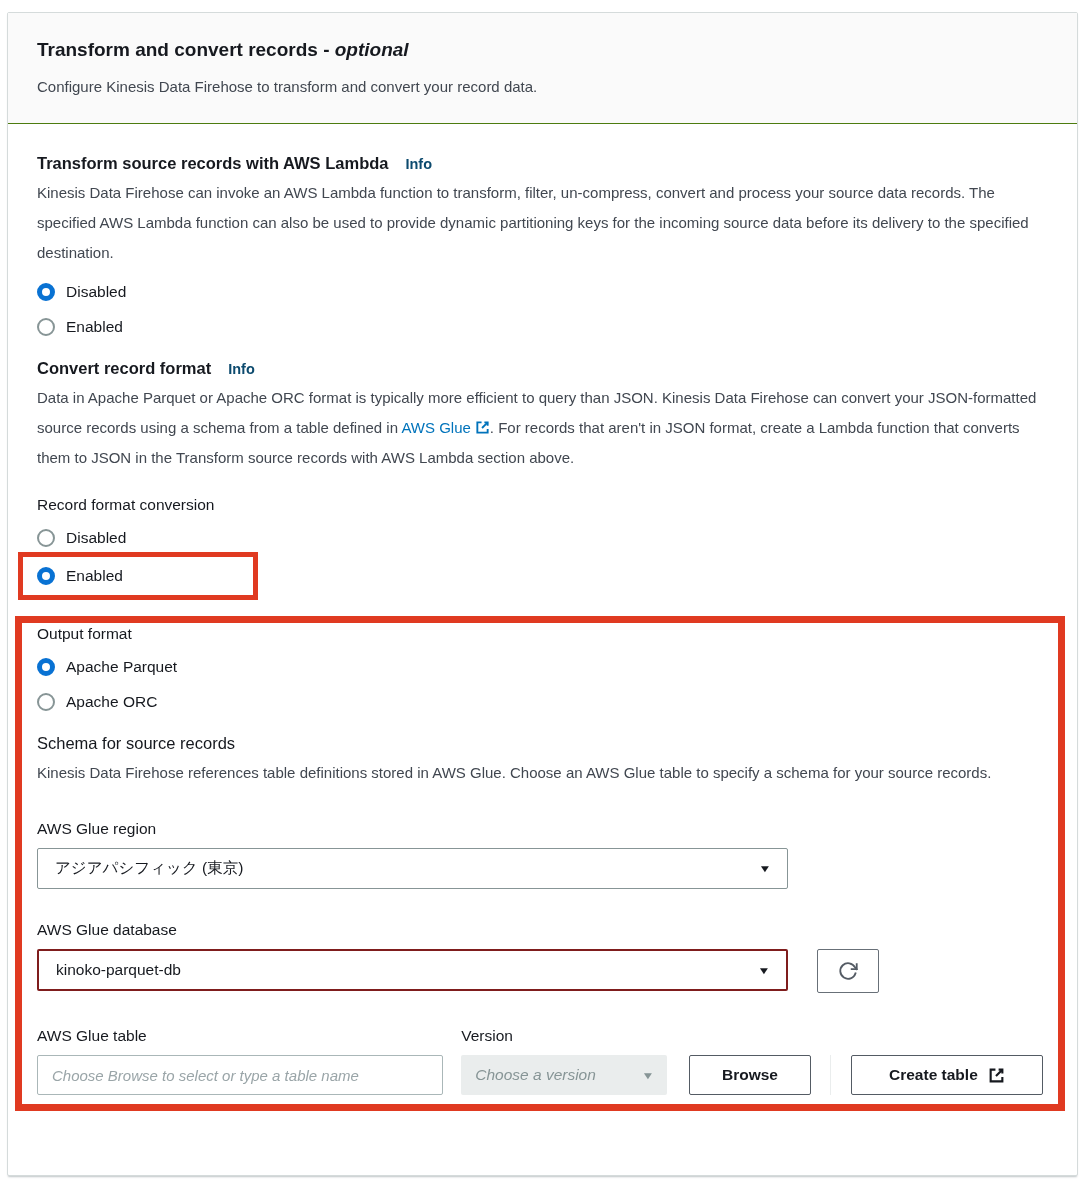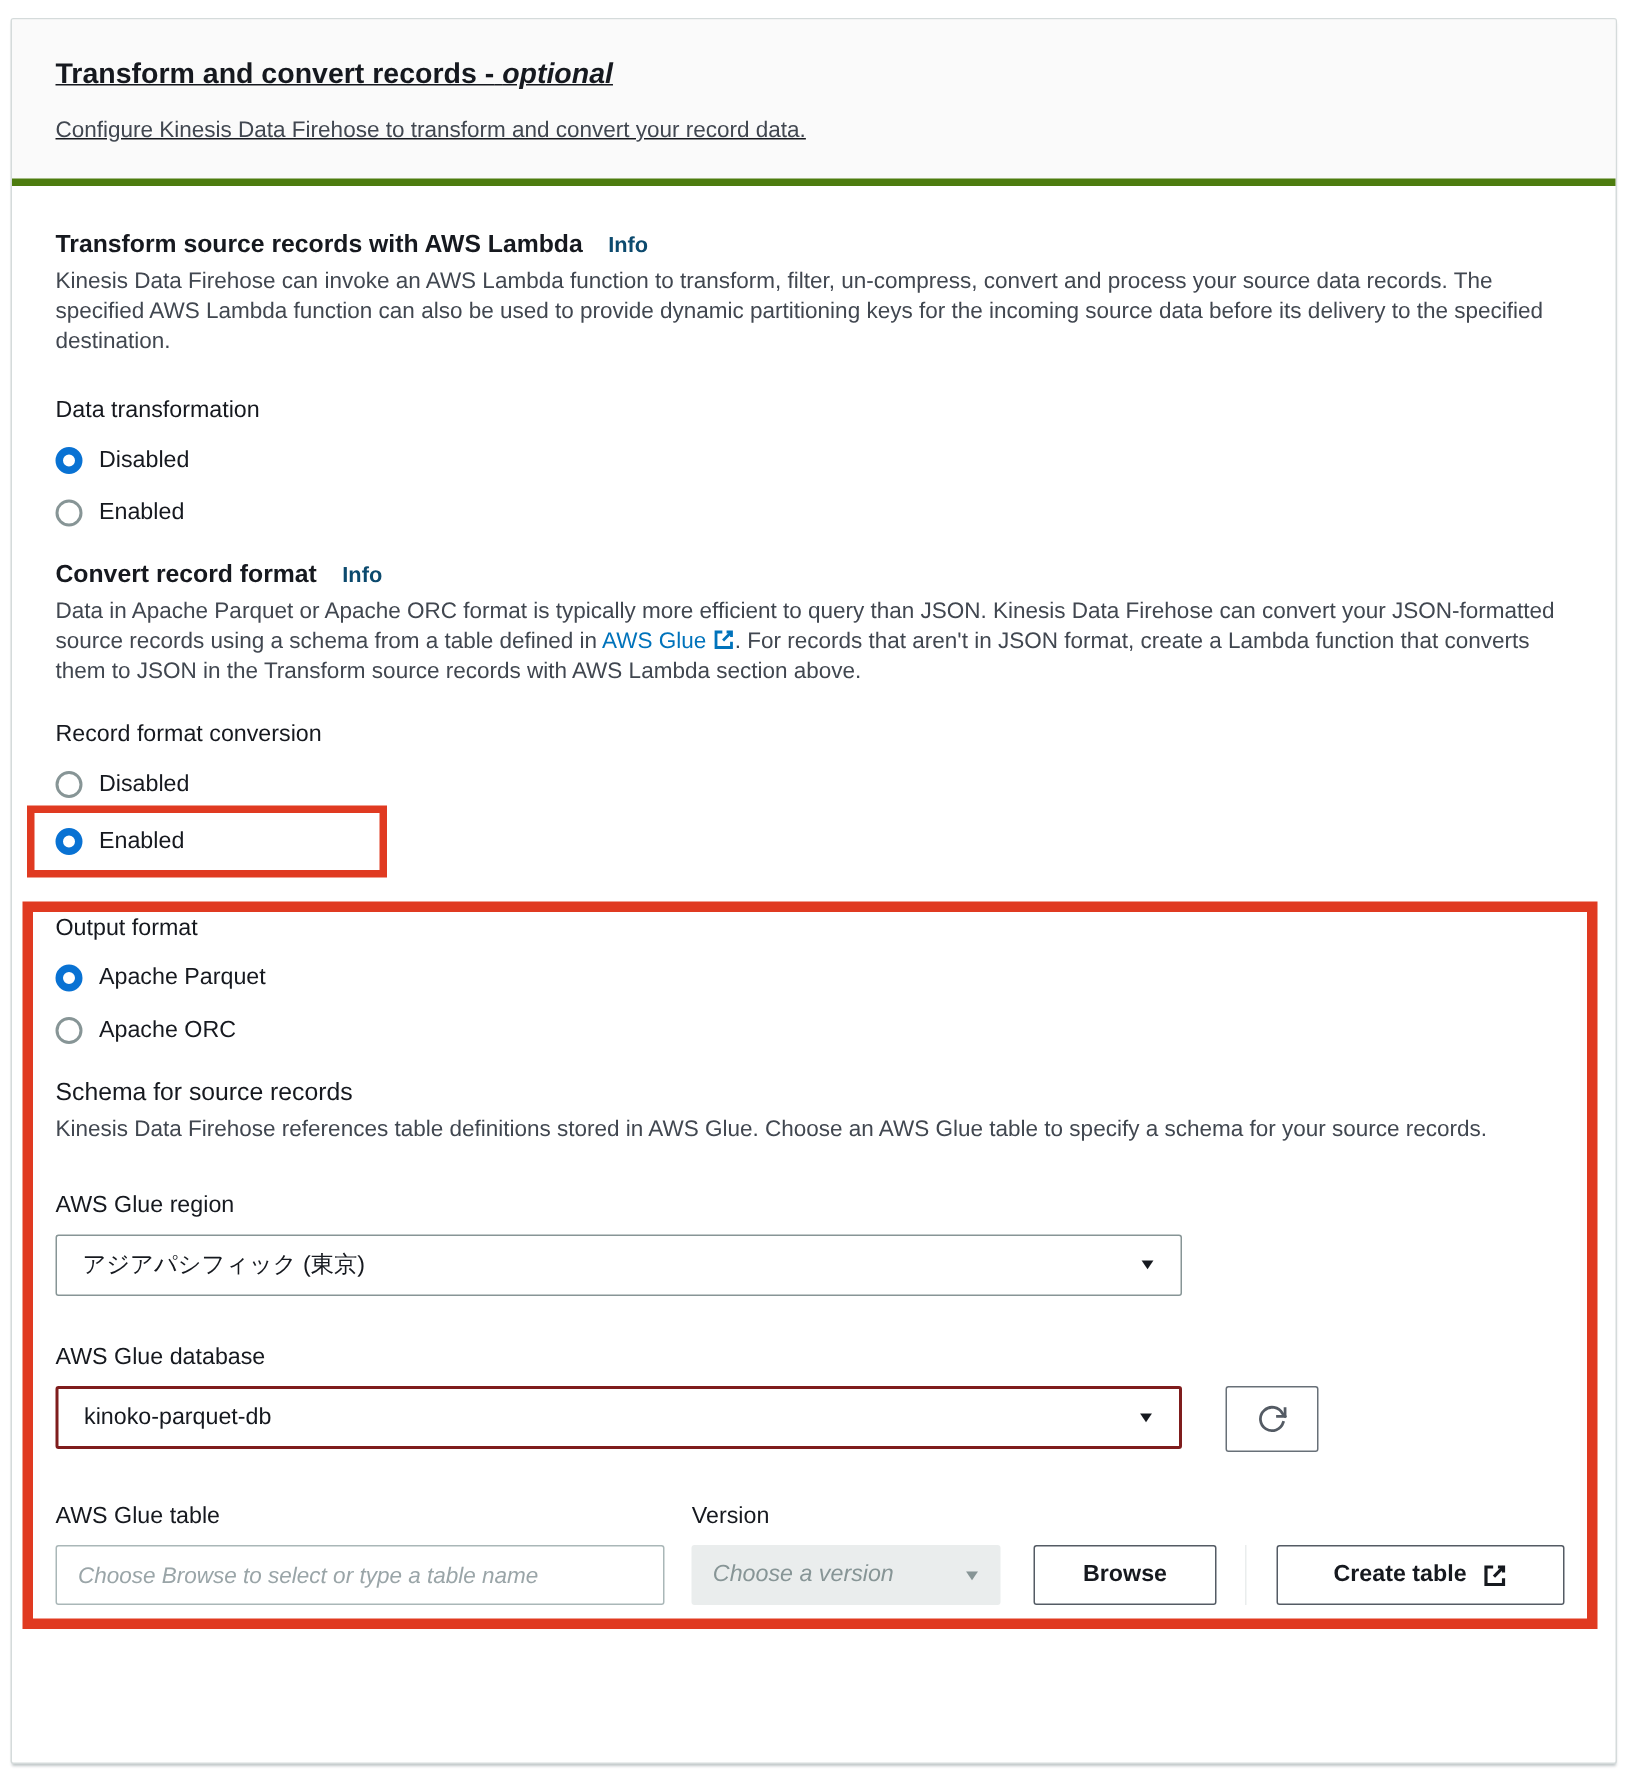--- a/index.html
+++ b/index.html
@@ -9,8 +9,8 @@
   .panel { position:absolute; left:7px; top:12px; width:1071px; height:1164px; box-sizing:border-box;
            background:#ffffff; border:1px solid #d5dbdb; border-radius:2px;
            box-shadow:0 2px 2px -1px rgba(0,28,36,.25); }
-  .panel-header { background:#fafafa; border-bottom:5px solid #4d7c0f; height:111px; box-sizing:border-box;
-                  padding:26px 40px 0 29px;text-decoration:underline; }
+  .panel-header { background:#fafafa; border-bottom:1px solid #4d7c0f; height:111px; box-sizing:border-box;
+                  padding:26px 40px 0 29px; }
   .panel-title { margin:0; font-size:19px; font-weight:700; color:#16191f; }
   .panel-title em { font-style:italic; }
   .panel-subtitle { margin:17px 0 0; font-size:15px; color:#414750; }

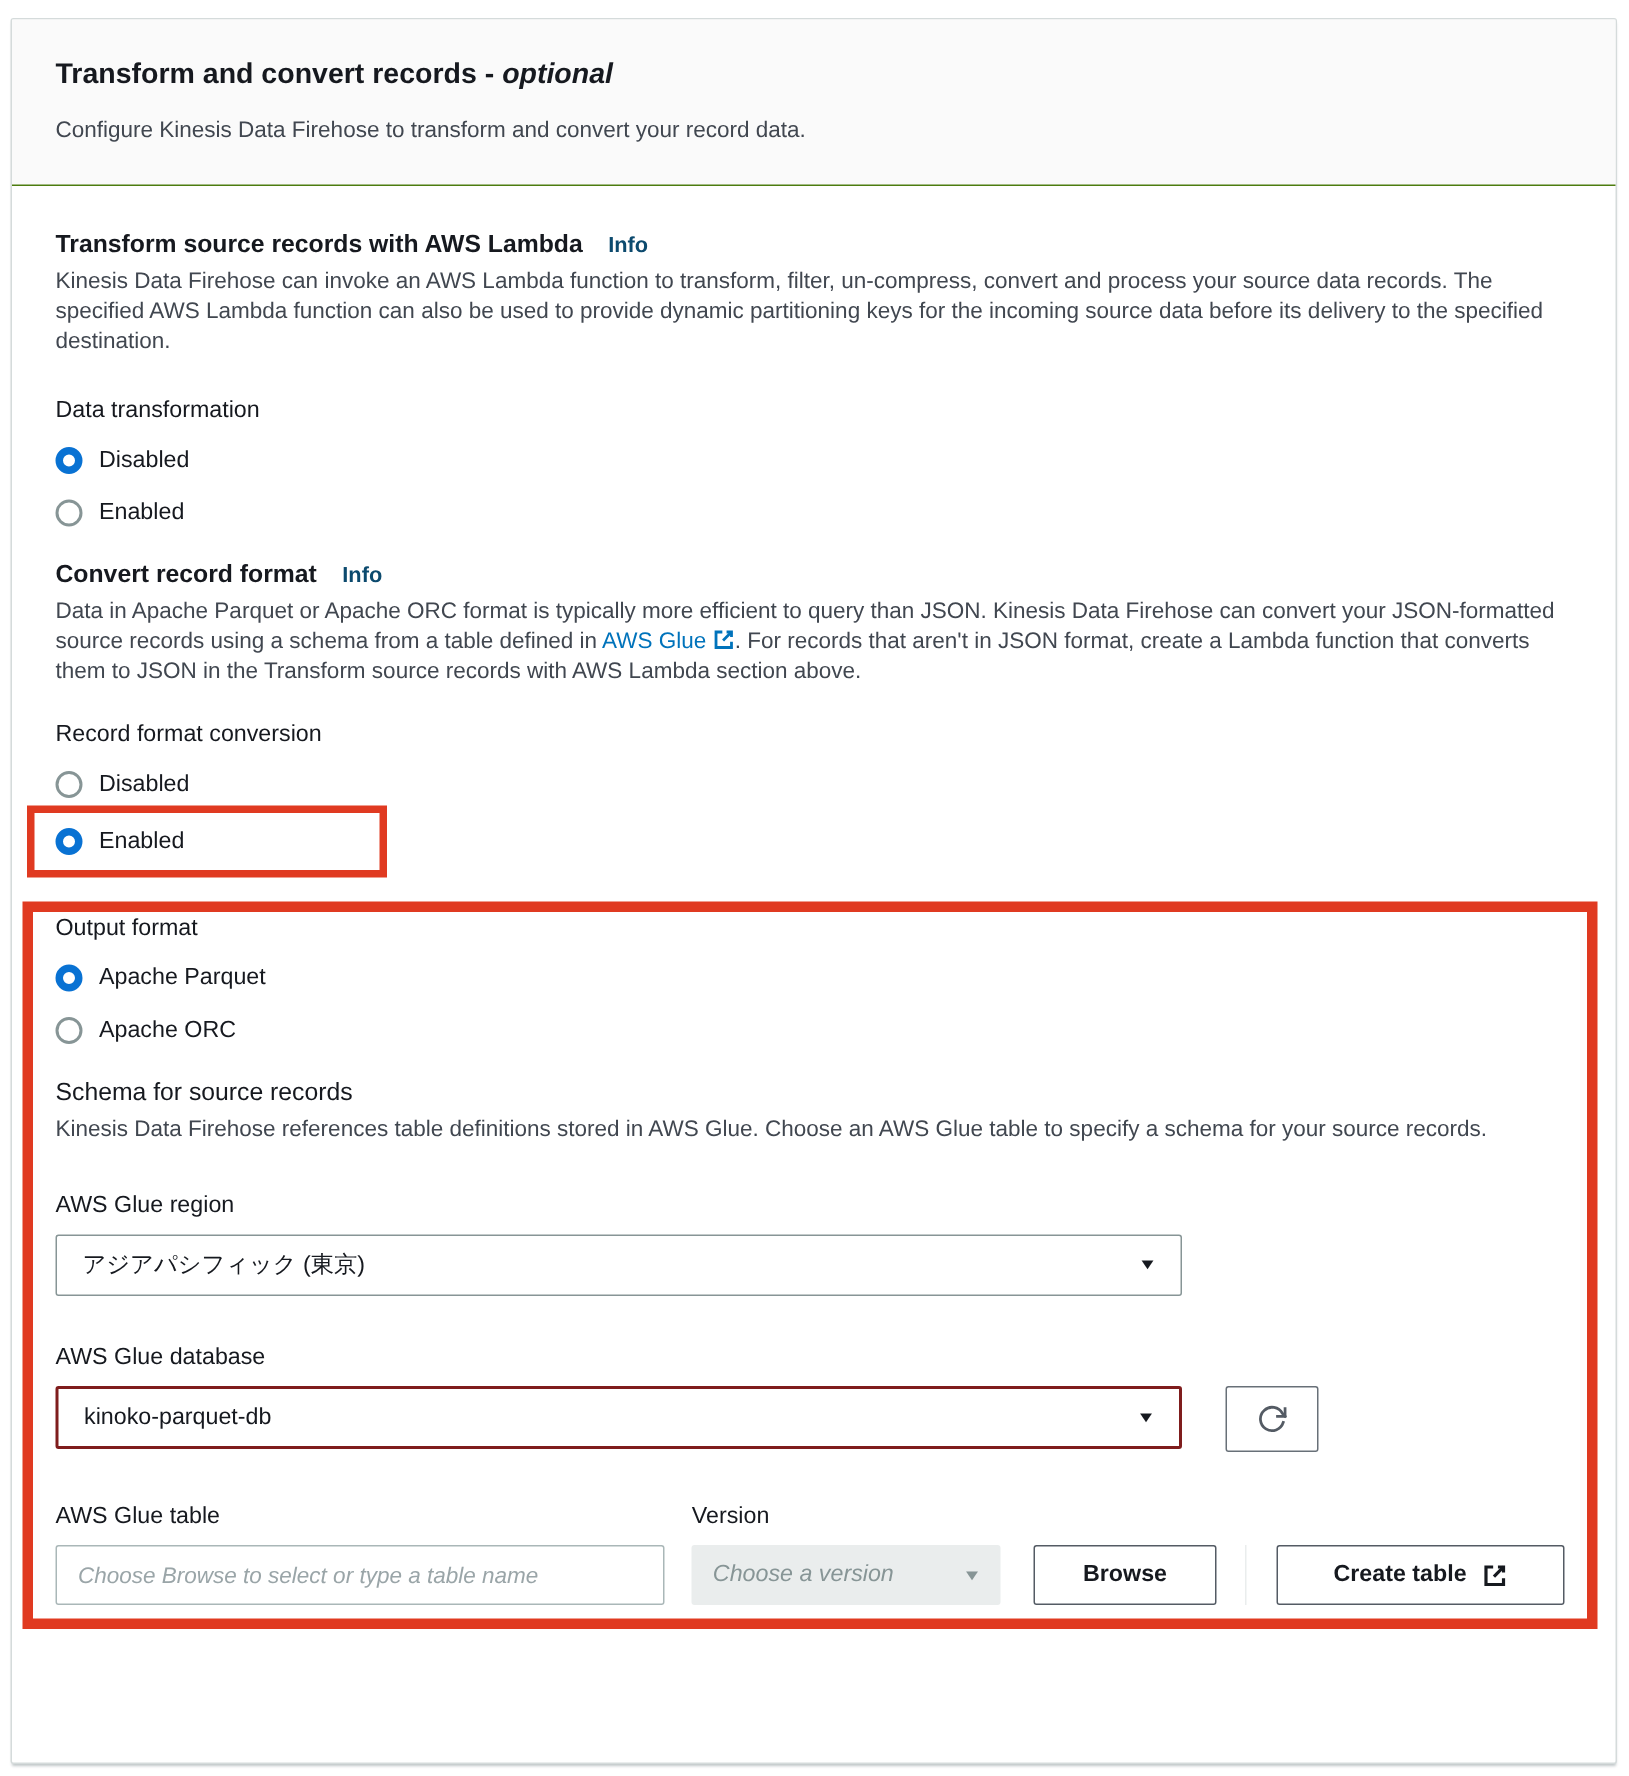--- a/index.html
+++ b/index.html
@@ -20,7 +20,7 @@
   .section-head.sec2 { margin-top:20px; }
   .section-head h2 { margin:0; font-size:16.5px; font-weight:700; color:#16191f; }
   .info-link { font-size:14.5px; font-weight:700; color:#0c4a6e; text-decoration:none; cursor:pointer; }
-  .desc { margin:5px 0 0; font-size:15px; line-height:20px; color:#414750; max-width:1007px; }
+  .desc { margin:5px 0 0; font-size:15px; line-height:30px; color:#414750; max-width:1007px; }
   .text-link { color:#0073bb; text-decoration:none; cursor:pointer; white-space:nowrap; }
   .ext-icon { vertical-align:-2px; margin-left:4px; }
 

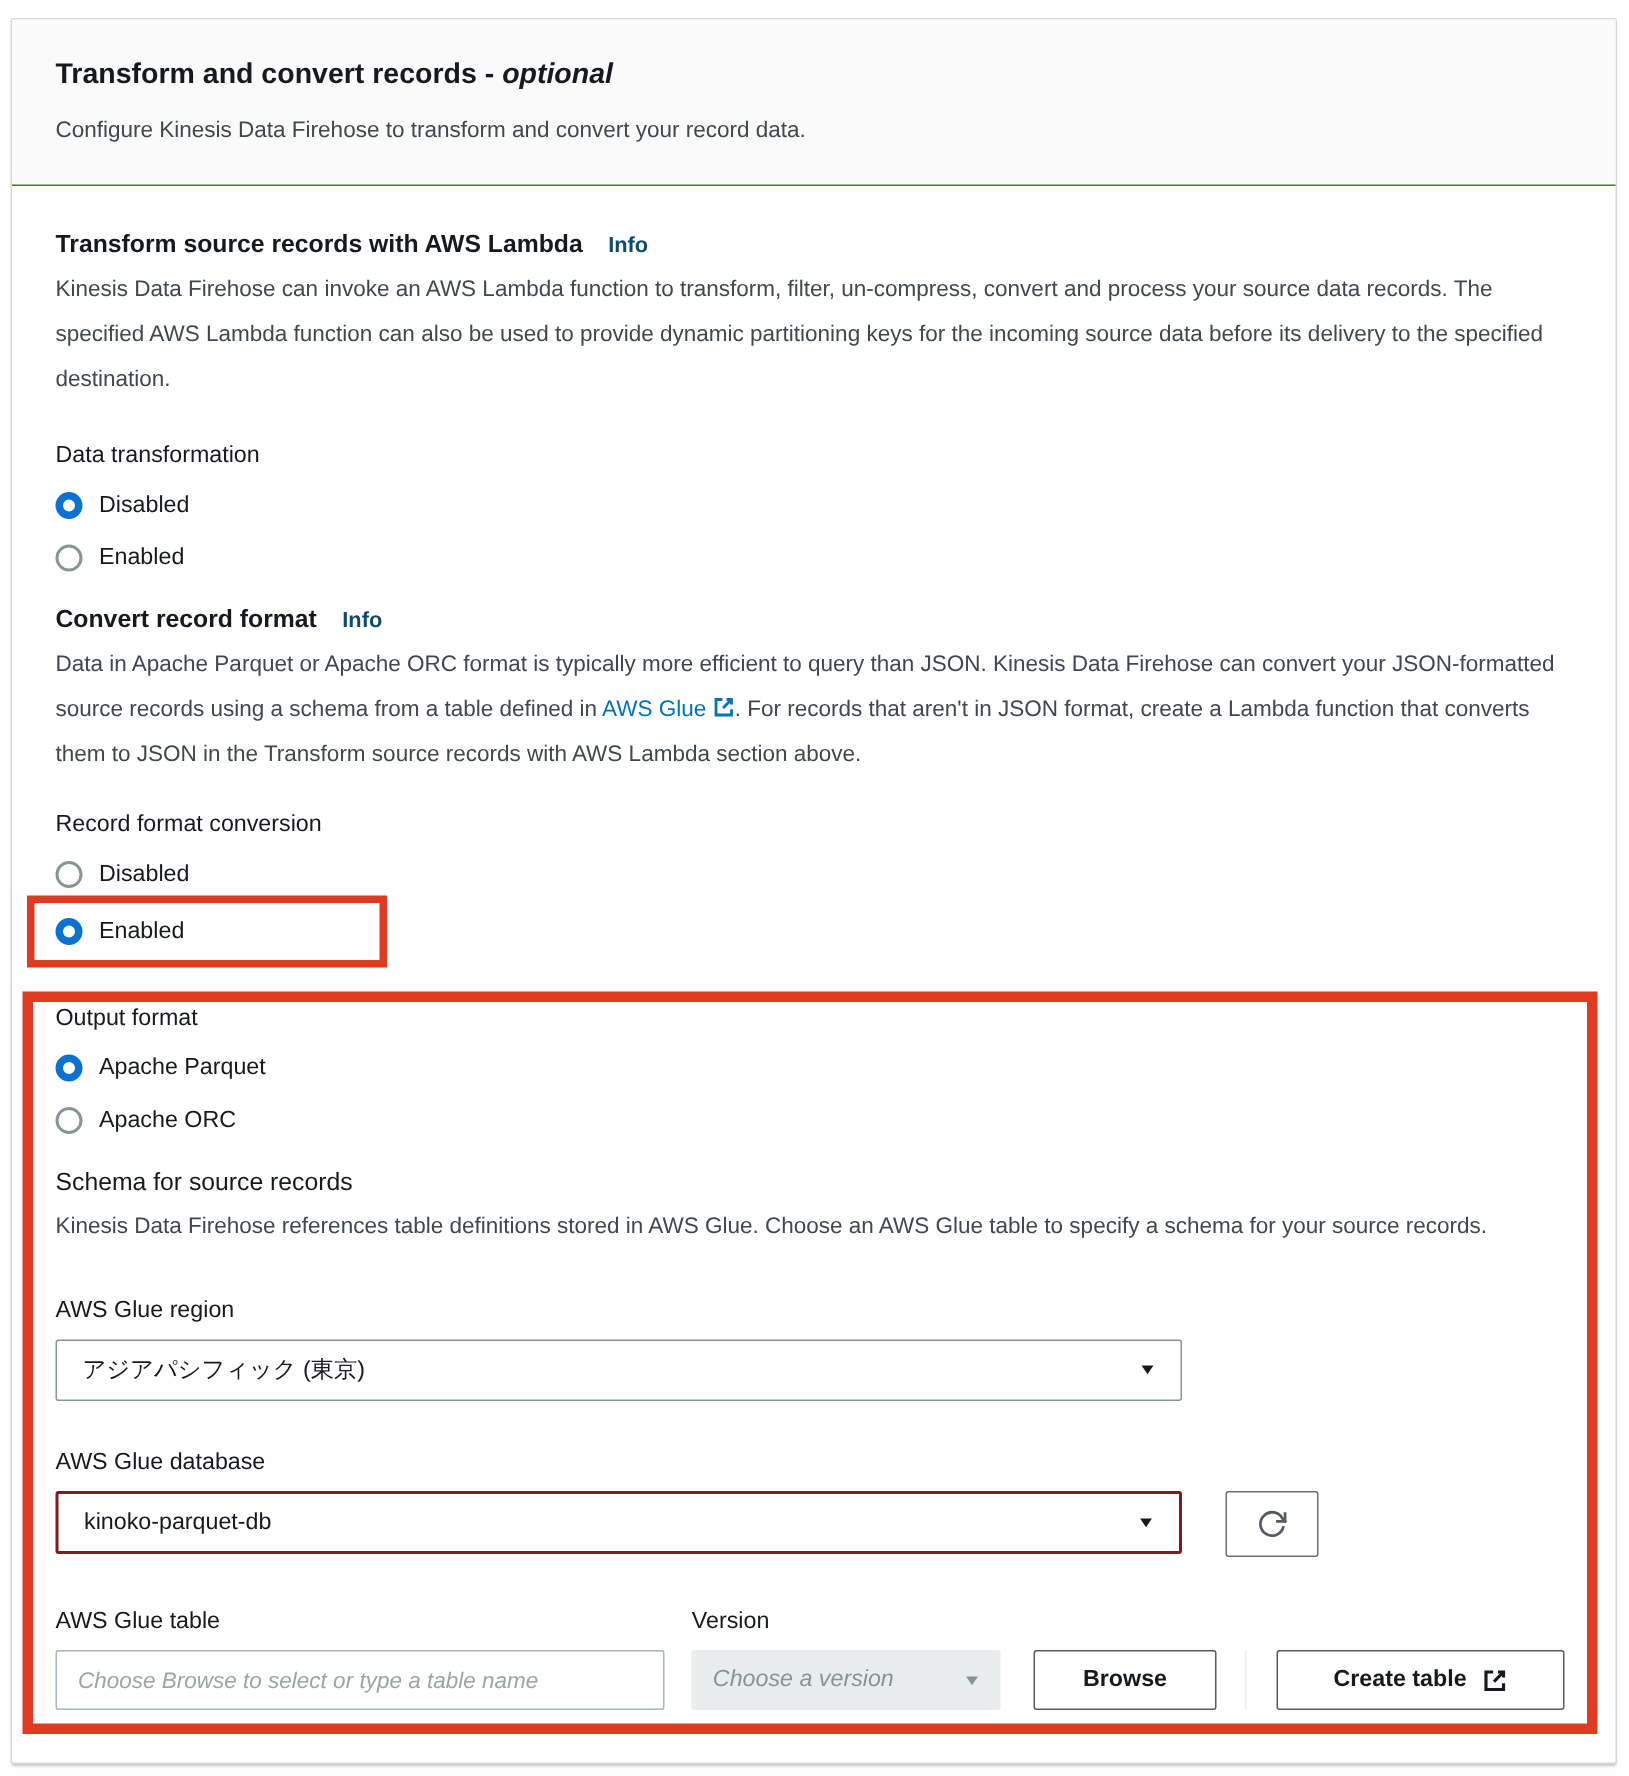--- a/index.html
+++ b/index.html
@@ -90,7 +90,6 @@
       </div>
       <p class="desc">Kinesis Data Firehose can invoke an AWS Lambda function to transform, filter, un-compress, convert and process your source data records. The specified AWS Lambda function can also be used to provide dynamic partitioning keys for the incoming source data before its delivery to the specified destination.</p>
 
-      <div class="field-label first">Data transformation</div>
       <div class="radio-group">
         <div class="radio-row">
           <span class="radio on"></span>

